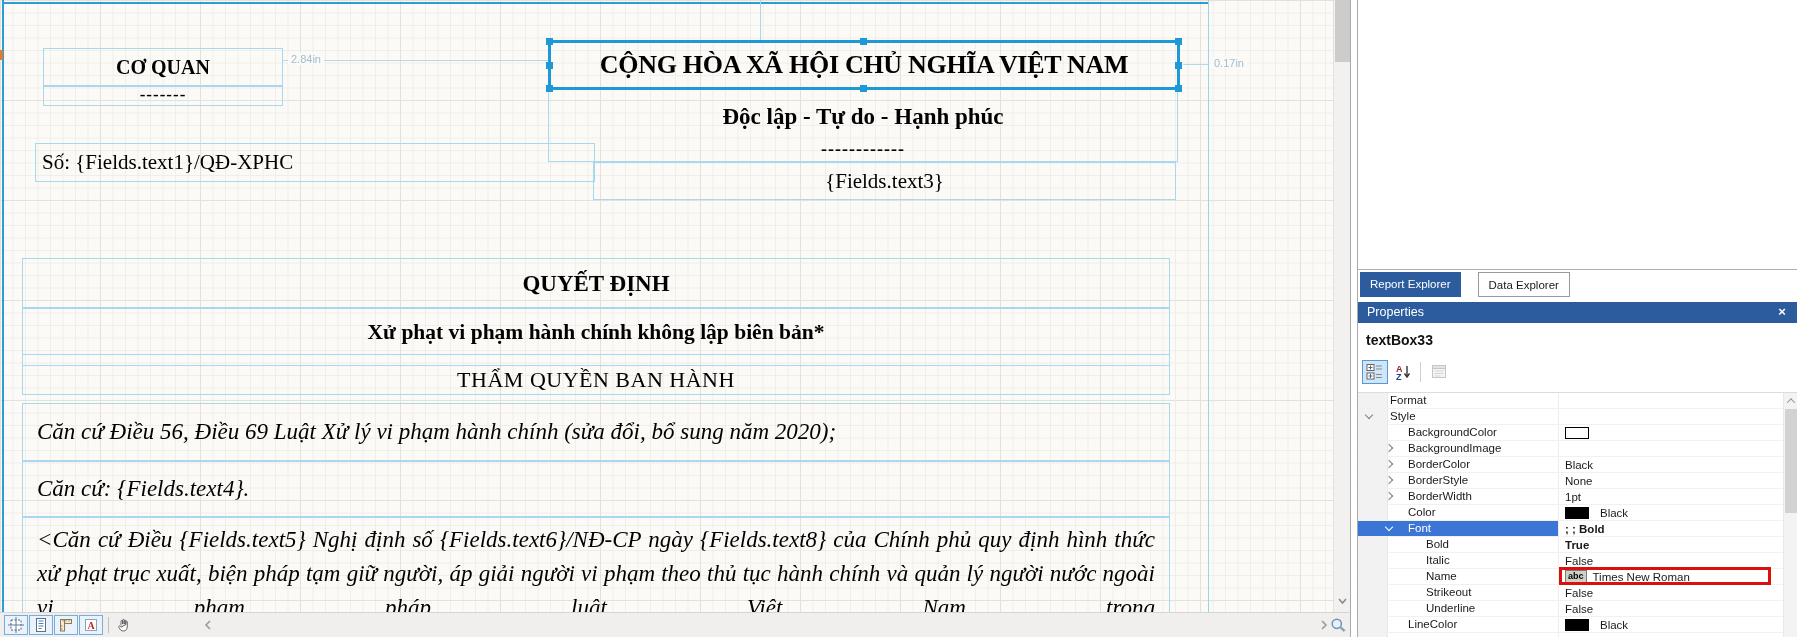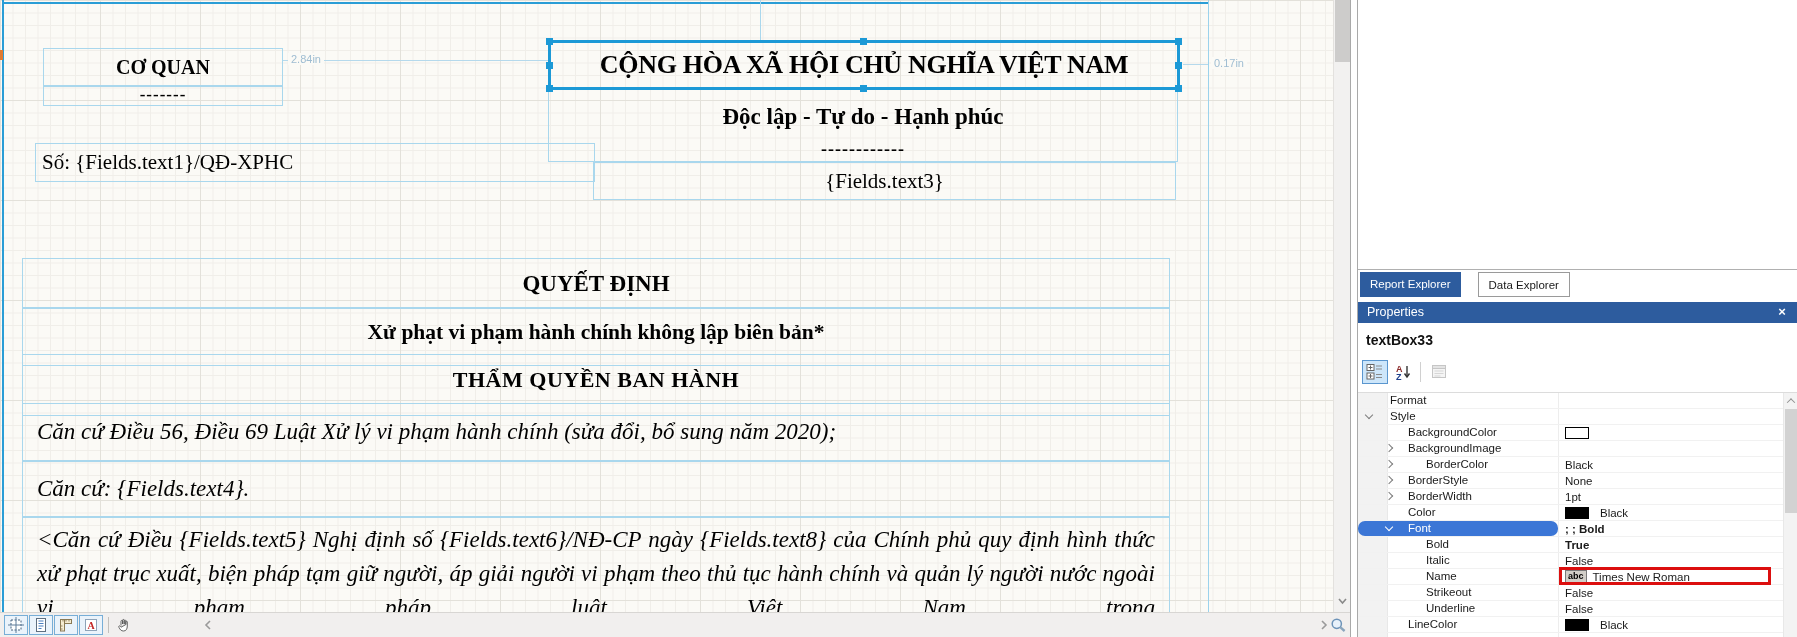--- a/index.html
+++ b/index.html
@@ -39,7 +39,7 @@
                 text-align:center; line-height:50px; }
   .b-decsub   { left:22px; top:308px; width:1148px; height:58px; font-weight:bold; font-size:21.5px;
                 text-align:center; line-height:46px; }
-  .b-auth     { left:22px; top:354px; width:1148px; height:62px; font-weight:bold; font-size:22px;
+  .b-auth     { left:22px; top:354px; width:1148px; height:41px; font-weight:normal; font-size:22px;
                 text-align:center; line-height:49px; letter-spacing:0.5px; }
   .b-legal1   { left:22px; top:403px; width:1148px; height:58px; font-style:italic; font-size:23px;
                 line-height:56px; padding-left:14px; }

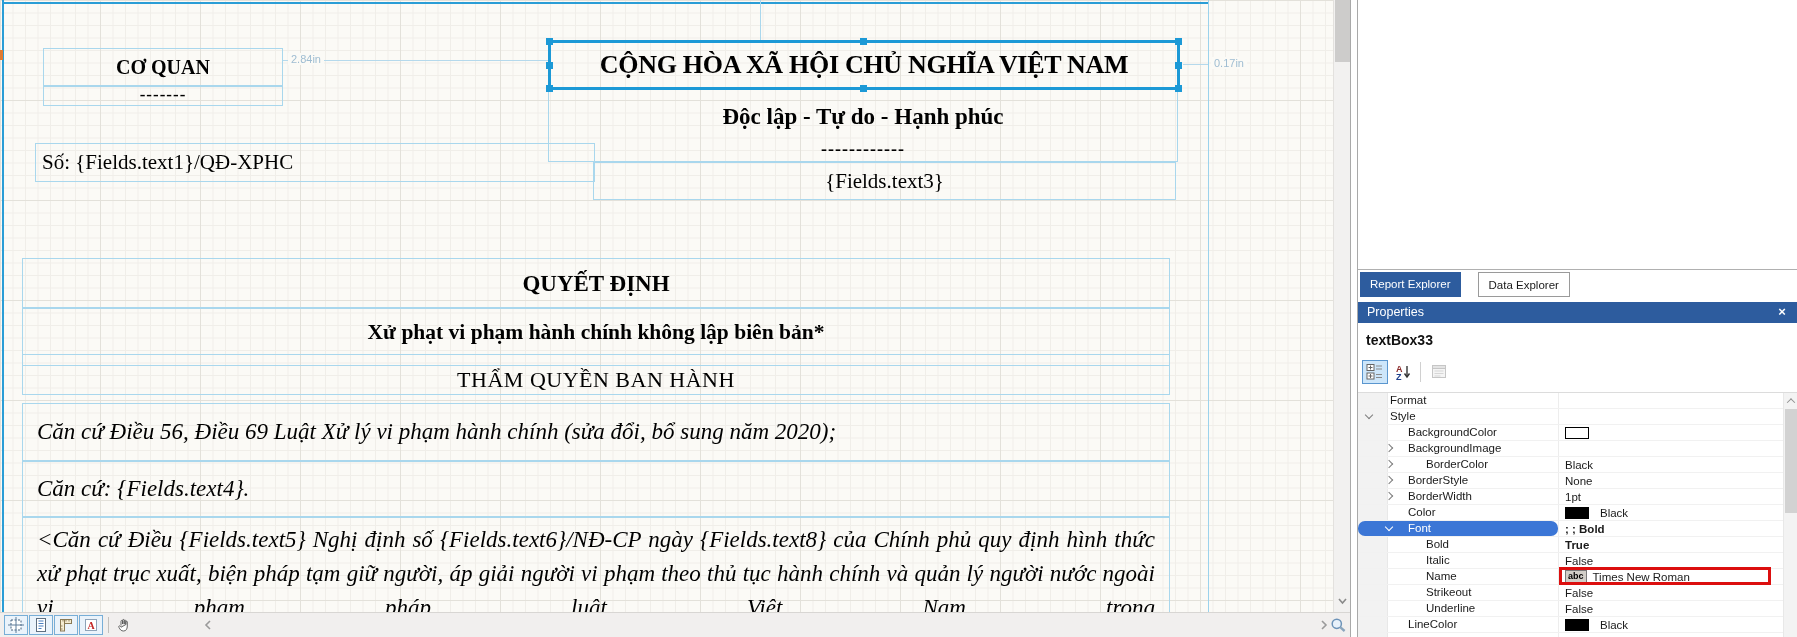--- a/index.html
+++ b/index.html
@@ -317,7 +317,7 @@
           <div class="prow">
             <div class="pname">
               <span class="gchev right" style="left: 28px;"></span>
-              <span class="plabel" style="left: 68px;">BorderColor</span>
+              <span class="plabel" style="left: 50px;">BorderColor</span>
             </div>
             <div class="pval">
               <span class="vtext">Black</span>

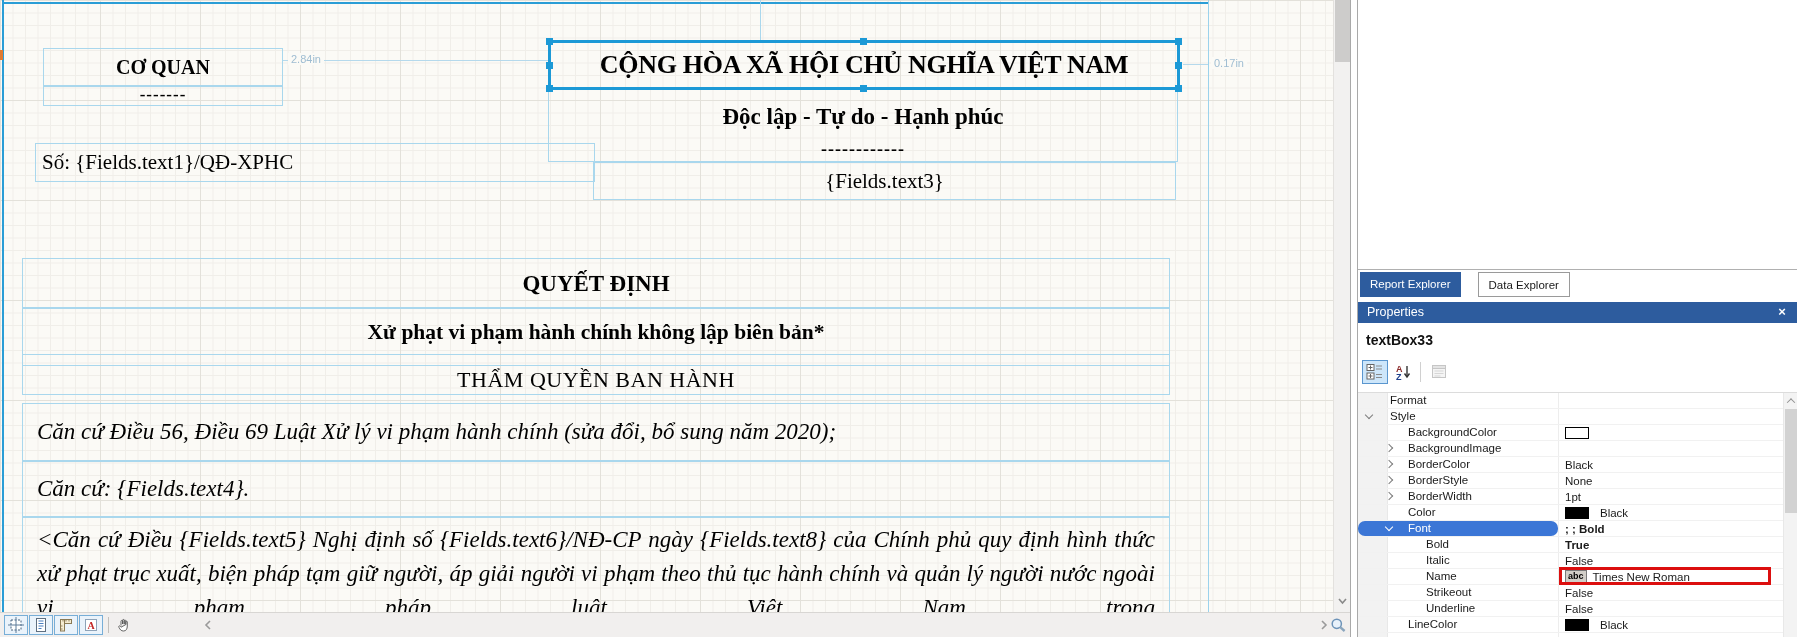--- a/index.html
+++ b/index.html
@@ -108,7 +108,7 @@
           display:flex; font-size:11.5px; color:#1a1a1a; }
   .pname { position:relative; width:200px; height:100%; border-right:1px solid transparent; }
   .plabel { position:absolute; top:1px; white-space:nowrap; }
-  .prow.sel .pname { background:#3b76d6;border-radius:7px; }
+  .prow.sel .pname { background:#3b76d6; }
   .prow.sel .plabel { color:#fff; }
   .gchev { position:absolute; width:6px; height:6px; border-right:1.6px solid #7d7d7d;
            border-bottom:1.6px solid #7d7d7d; }

